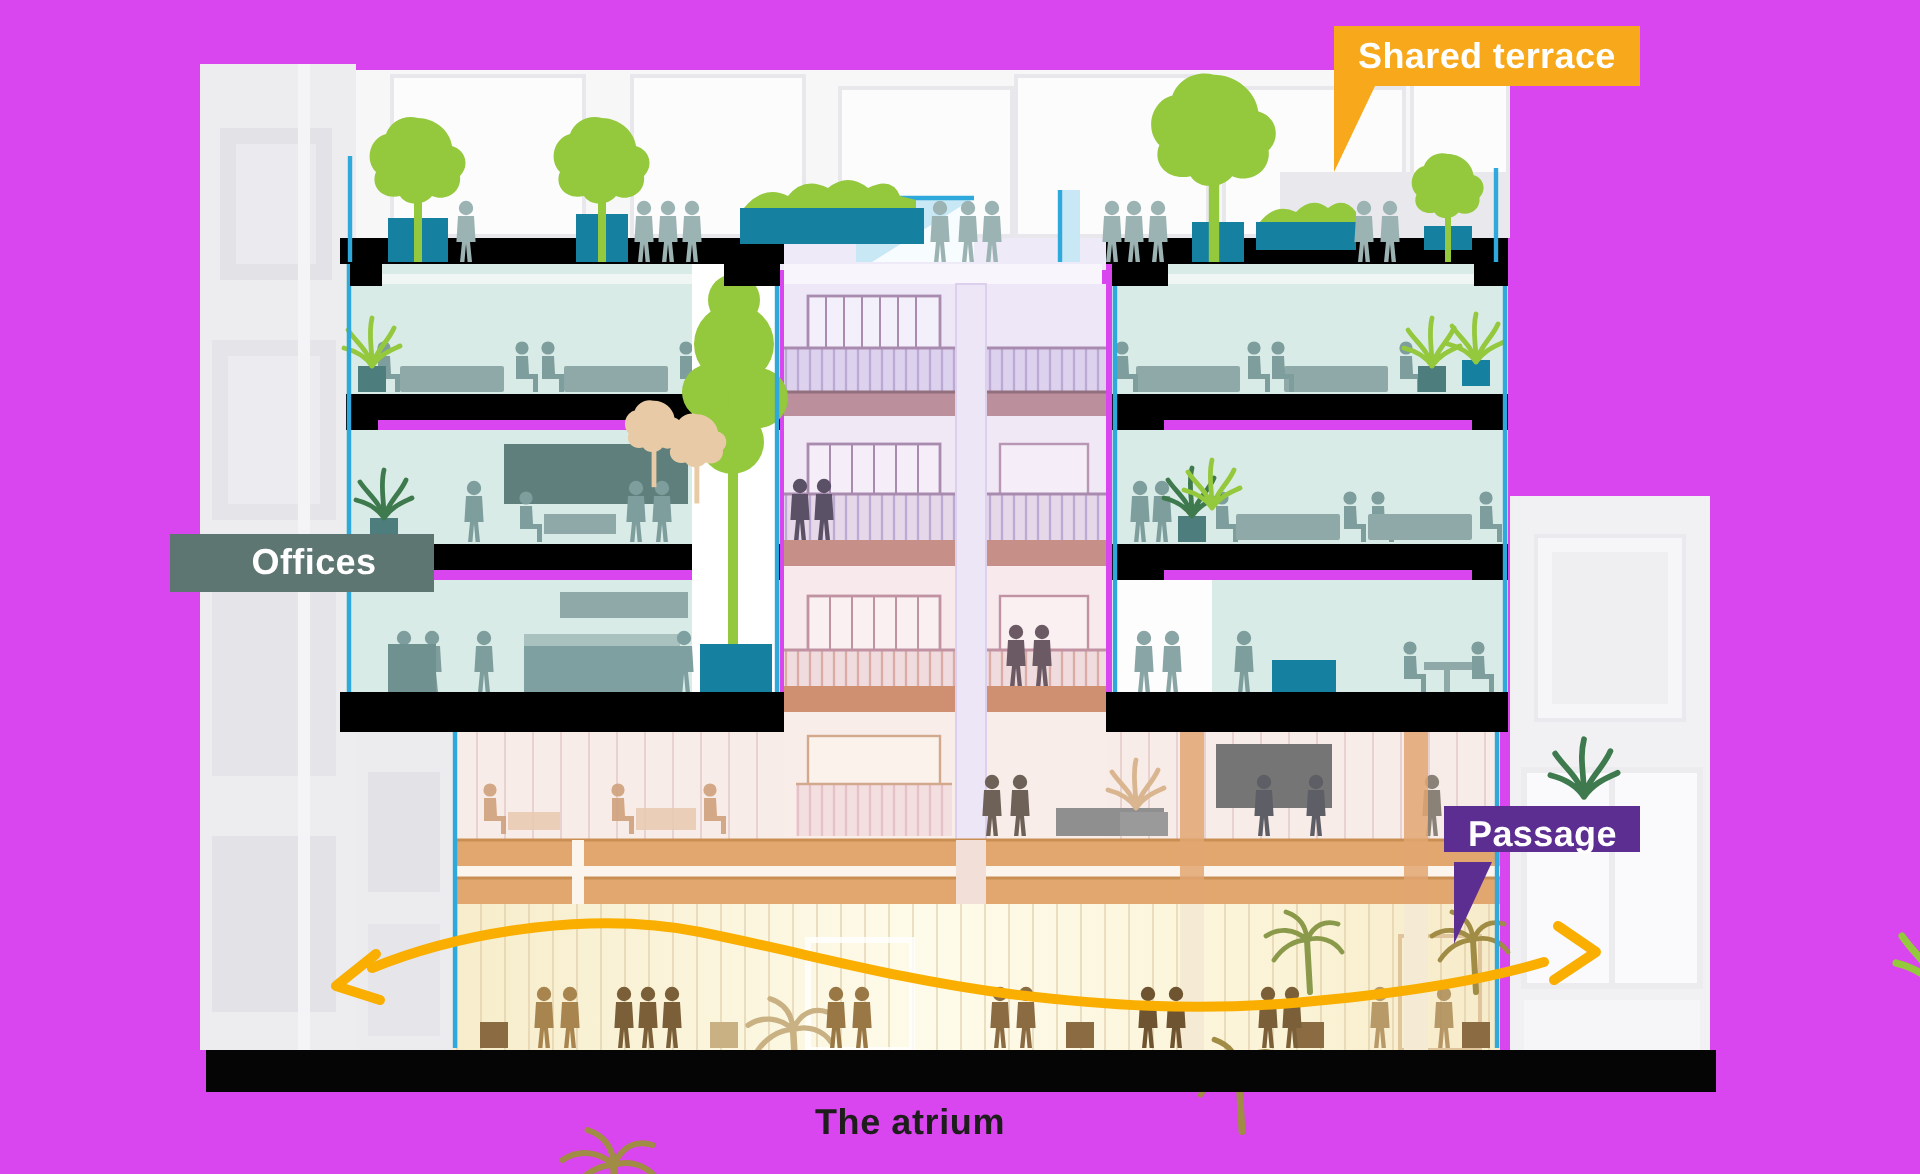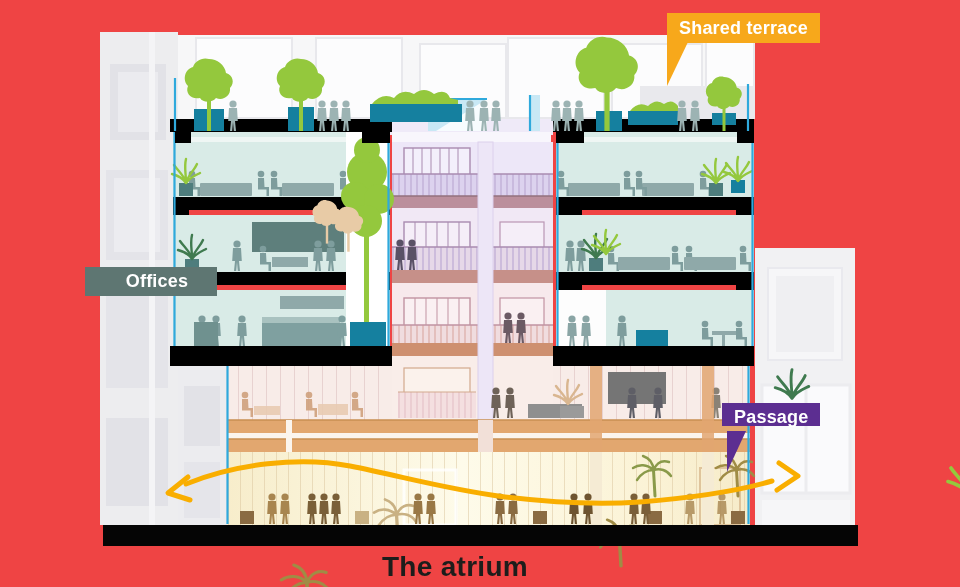--- a/index.html
+++ b/index.html
@@ -3,7 +3,7 @@
 <meta charset="utf-8">
 <style>
   html,body{margin:0;padding:0;background:#ffffff;}
-  #stage{position:relative;width:960px;height:587px;background:#ef4444;overflow:hidden;
+  #stage{position:relative;width:960px;height:587px;background:#d946ef;overflow:hidden;
          font-family:"Liberation Sans",sans-serif;}
   #scene{position:absolute;left:0;top:0;}
   .callout{position:absolute;color:#fff;font-weight:700;font-size:18px;line-height:30px;

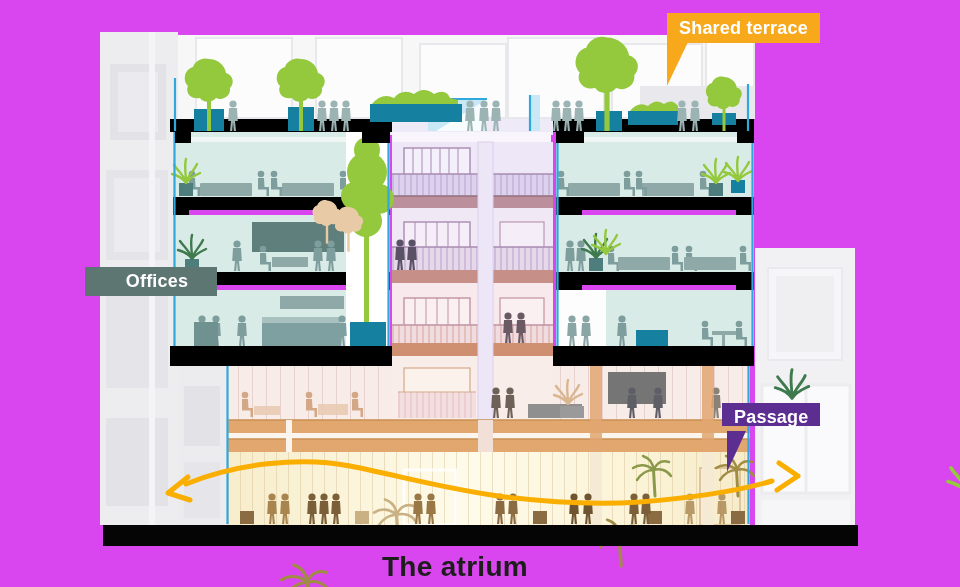--- a/index.html
+++ b/index.html
@@ -15,7 +15,7 @@
   #lbl-passage{left:722px;top:403px;height:23px;line-height:29px;background:#5C2E91;}
   #lbl-passage .tail{left:5px;top:28px;border-top:41px solid #5C2E91;border-right:19px solid transparent;}
   #caption{position:absolute;left:155px;top:551px;width:600px;text-align:center;
-           font-size:28px;font-weight:700;color:#1D1D1B;letter-spacing:.3px;}
+           font-size:18px;font-weight:700;color:#1D1D1B;letter-spacing:.3px;}
   
   .veg{fill:#94C83D;} .planter{fill:#15809F;} .slab{fill:#000000;}
   .glassline{stroke:#2FA9DC;stroke-width:2.2;} 

